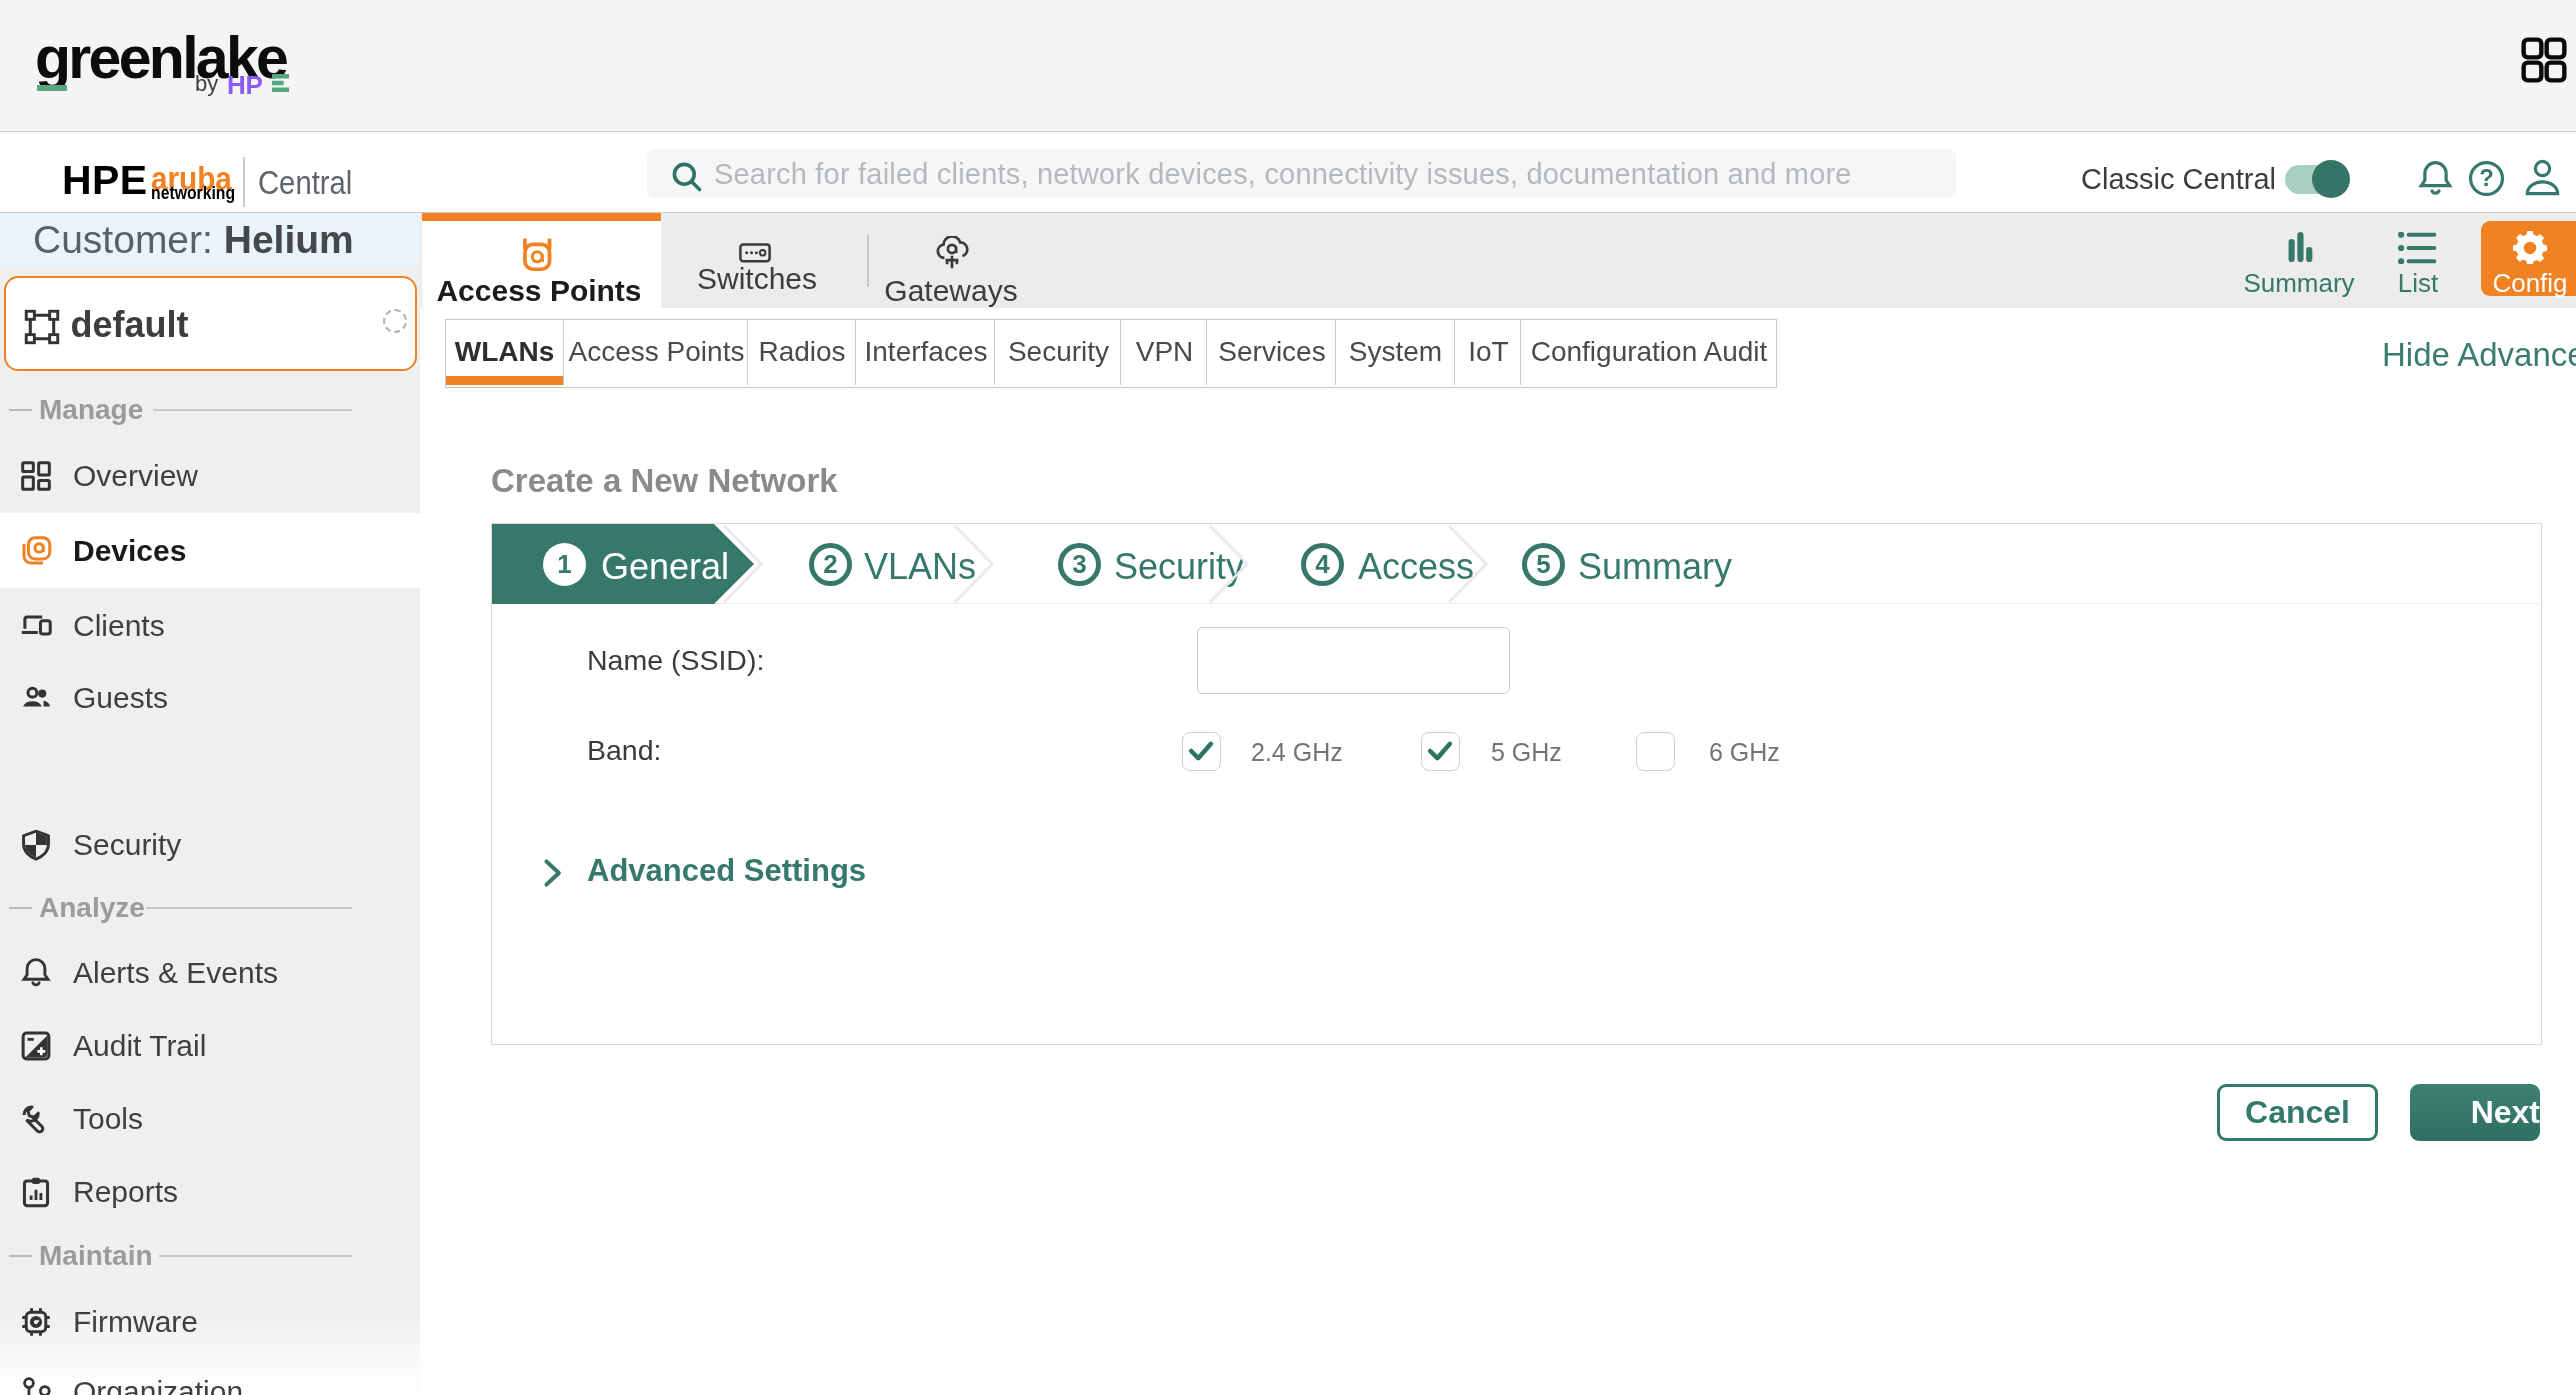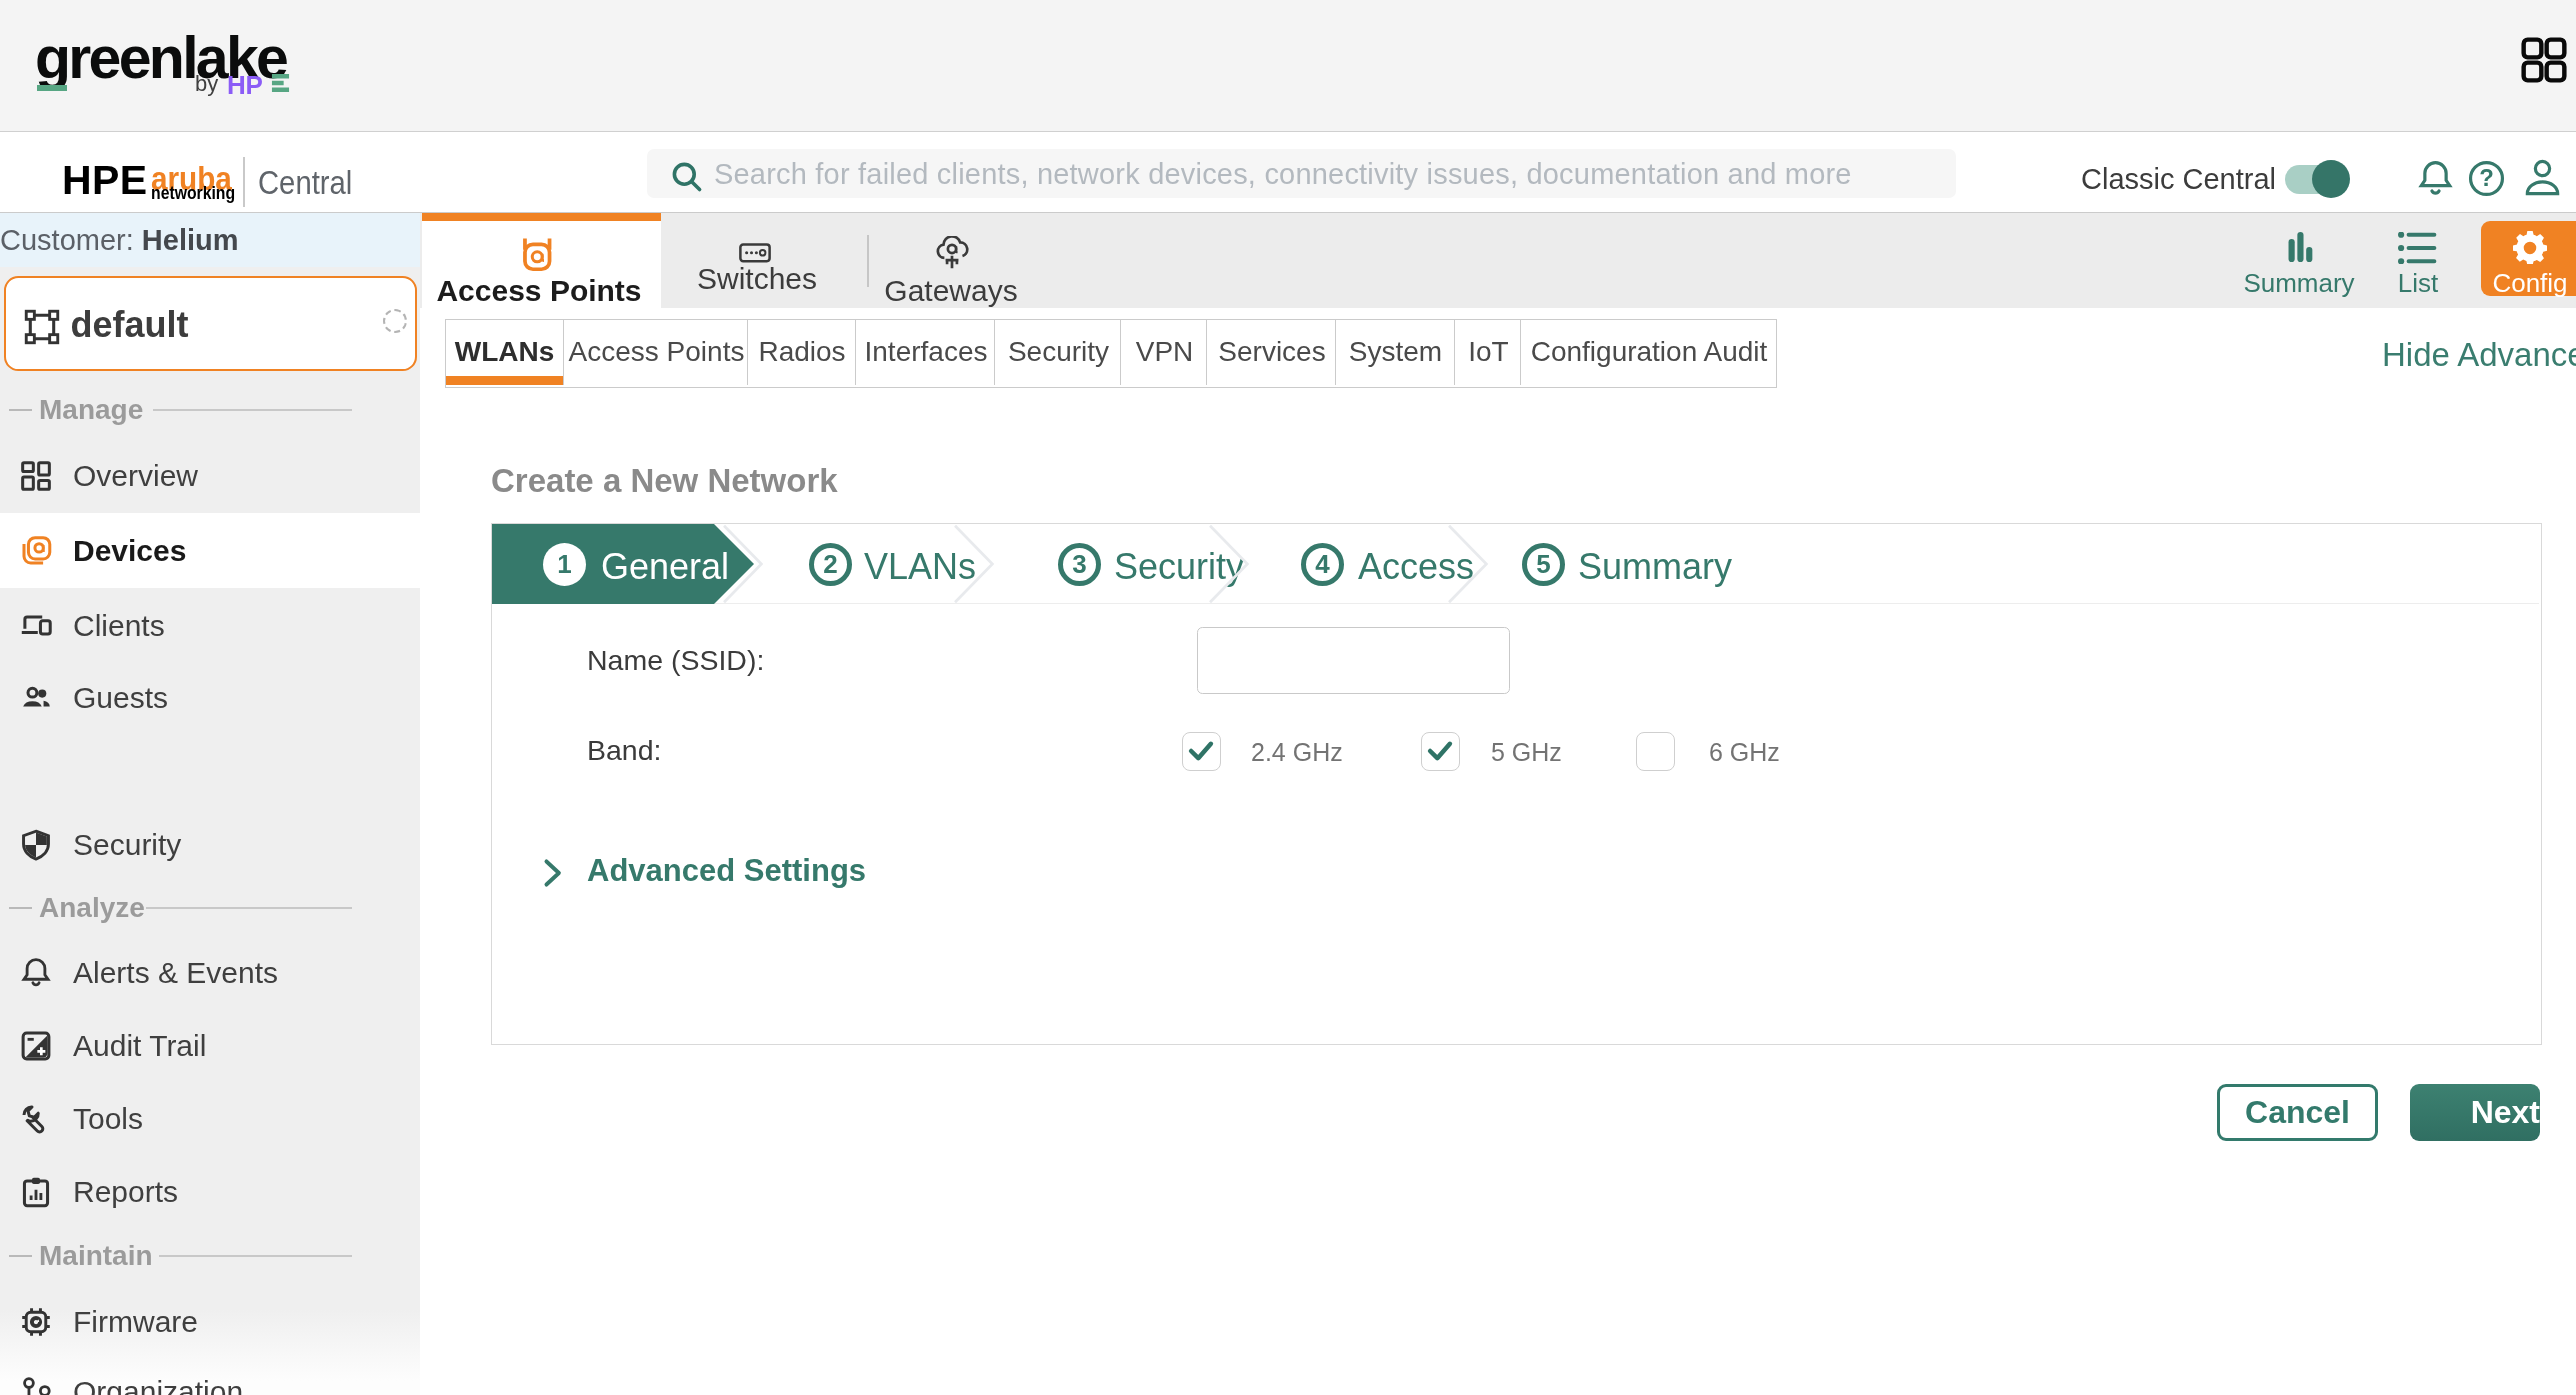--- a/index.html
+++ b/index.html
@@ -25,7 +25,7 @@
 .toggle-knob{position:absolute;left:2312px;top:26px;width:38px;height:38px;border-radius:50%;background:#357568}
 
 .sidebar{position:absolute;left:0;top:213px;width:420px;height:1182px;background:linear-gradient(#efefef 1097px,#fdfdfd 1168px)}
-.customer{position:absolute;left:0;top:0;width:420px;height:54px;background:#e8f3fa;font-size:29px;color:#5b6067;line-height:54px;}
+.customer{position:absolute;left:0;top:0;width:420px;height:54px;background:#e8f3fa;font-size:39px;color:#5b6067;line-height:54px;padding-left:33px}
 .customer b{color:#44484d;font-weight:700}
 .defaultbox{position:absolute;left:3.6px;top:63px;width:413px;height:95px;background:#fff;border:2.7px solid #f08223;border-radius:14.3px}
 .defaulticon{position:absolute;left:18px;top:31px}

